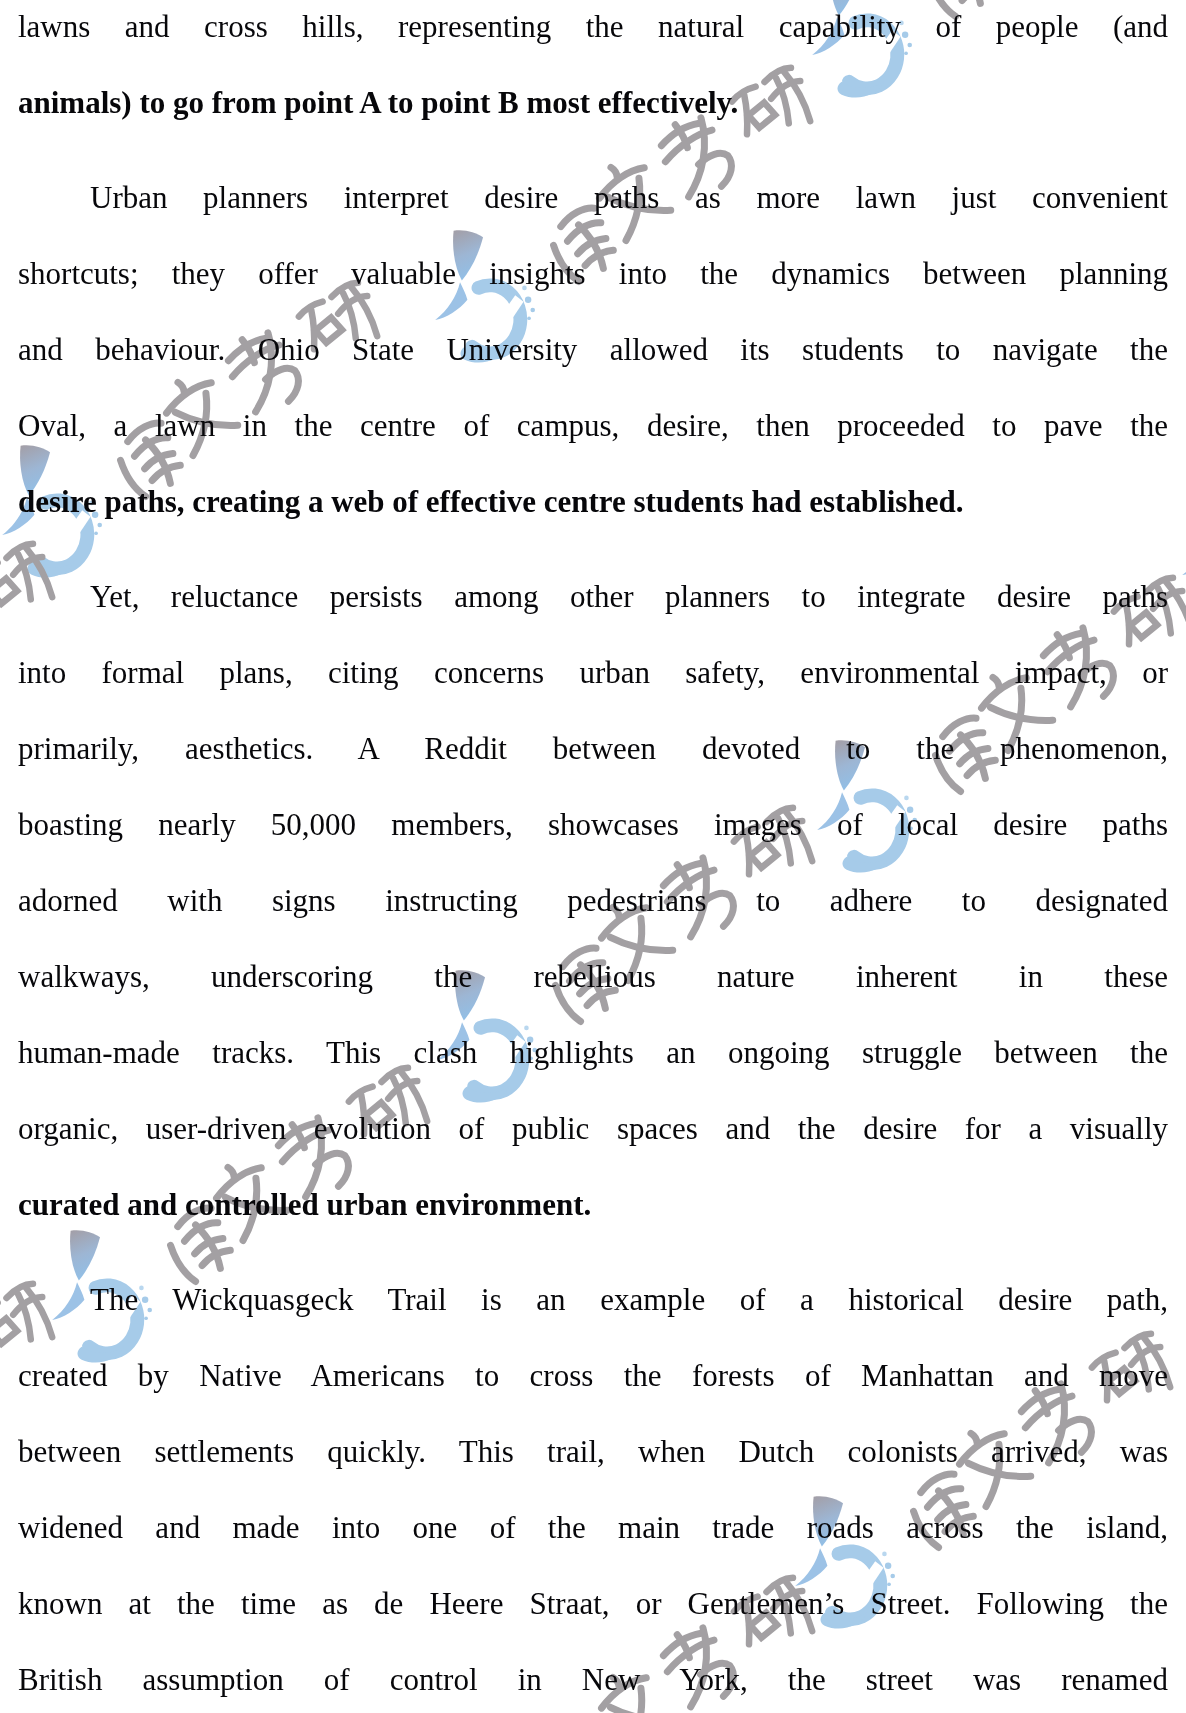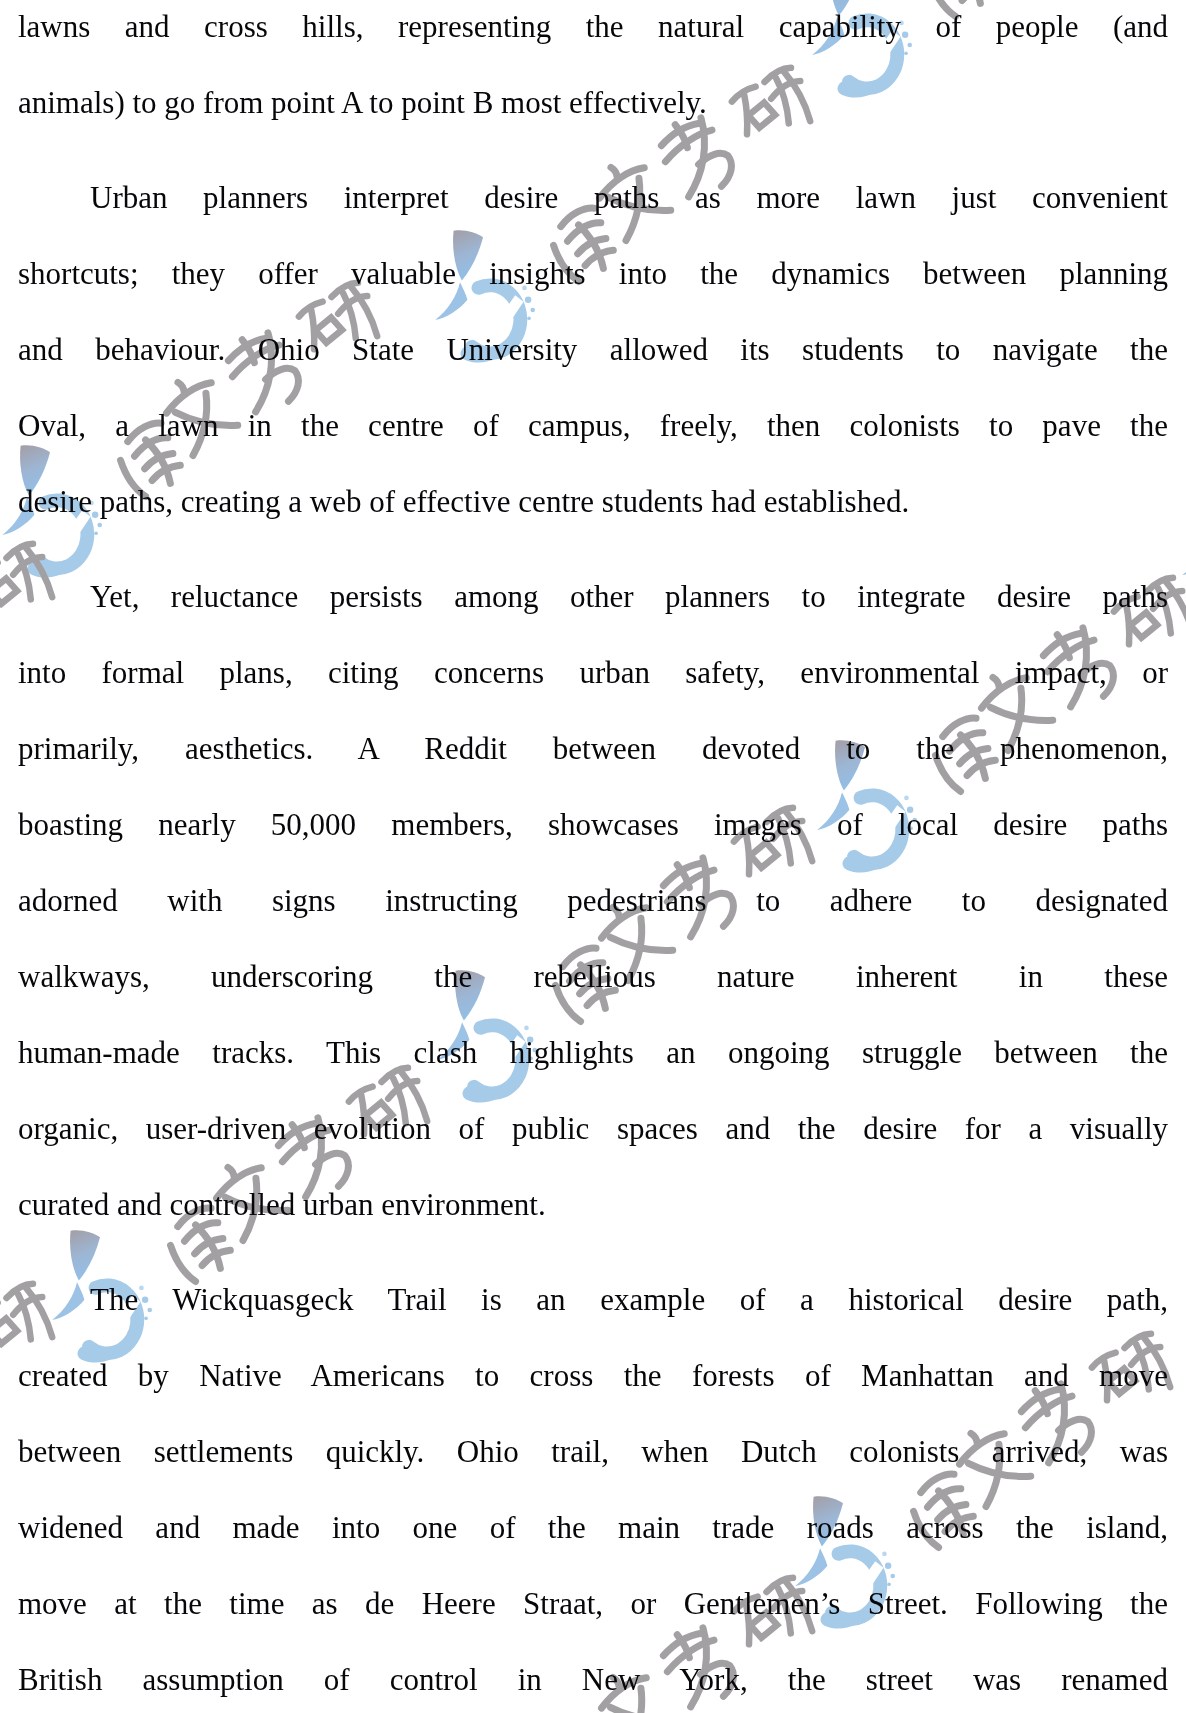--- a/index.html
+++ b/index.html
@@ -28,7 +28,7 @@
     text-align-last:justify;
     white-space:normal;
   }
-  .line.nojust{text-align-last:left;}
+  .line.nojust{text-align-last:left;font-weight:bold;}
   .line.indent{padding-left:72px;}
   .defs-svg{position:absolute;width:0;height:0;}
 </style>

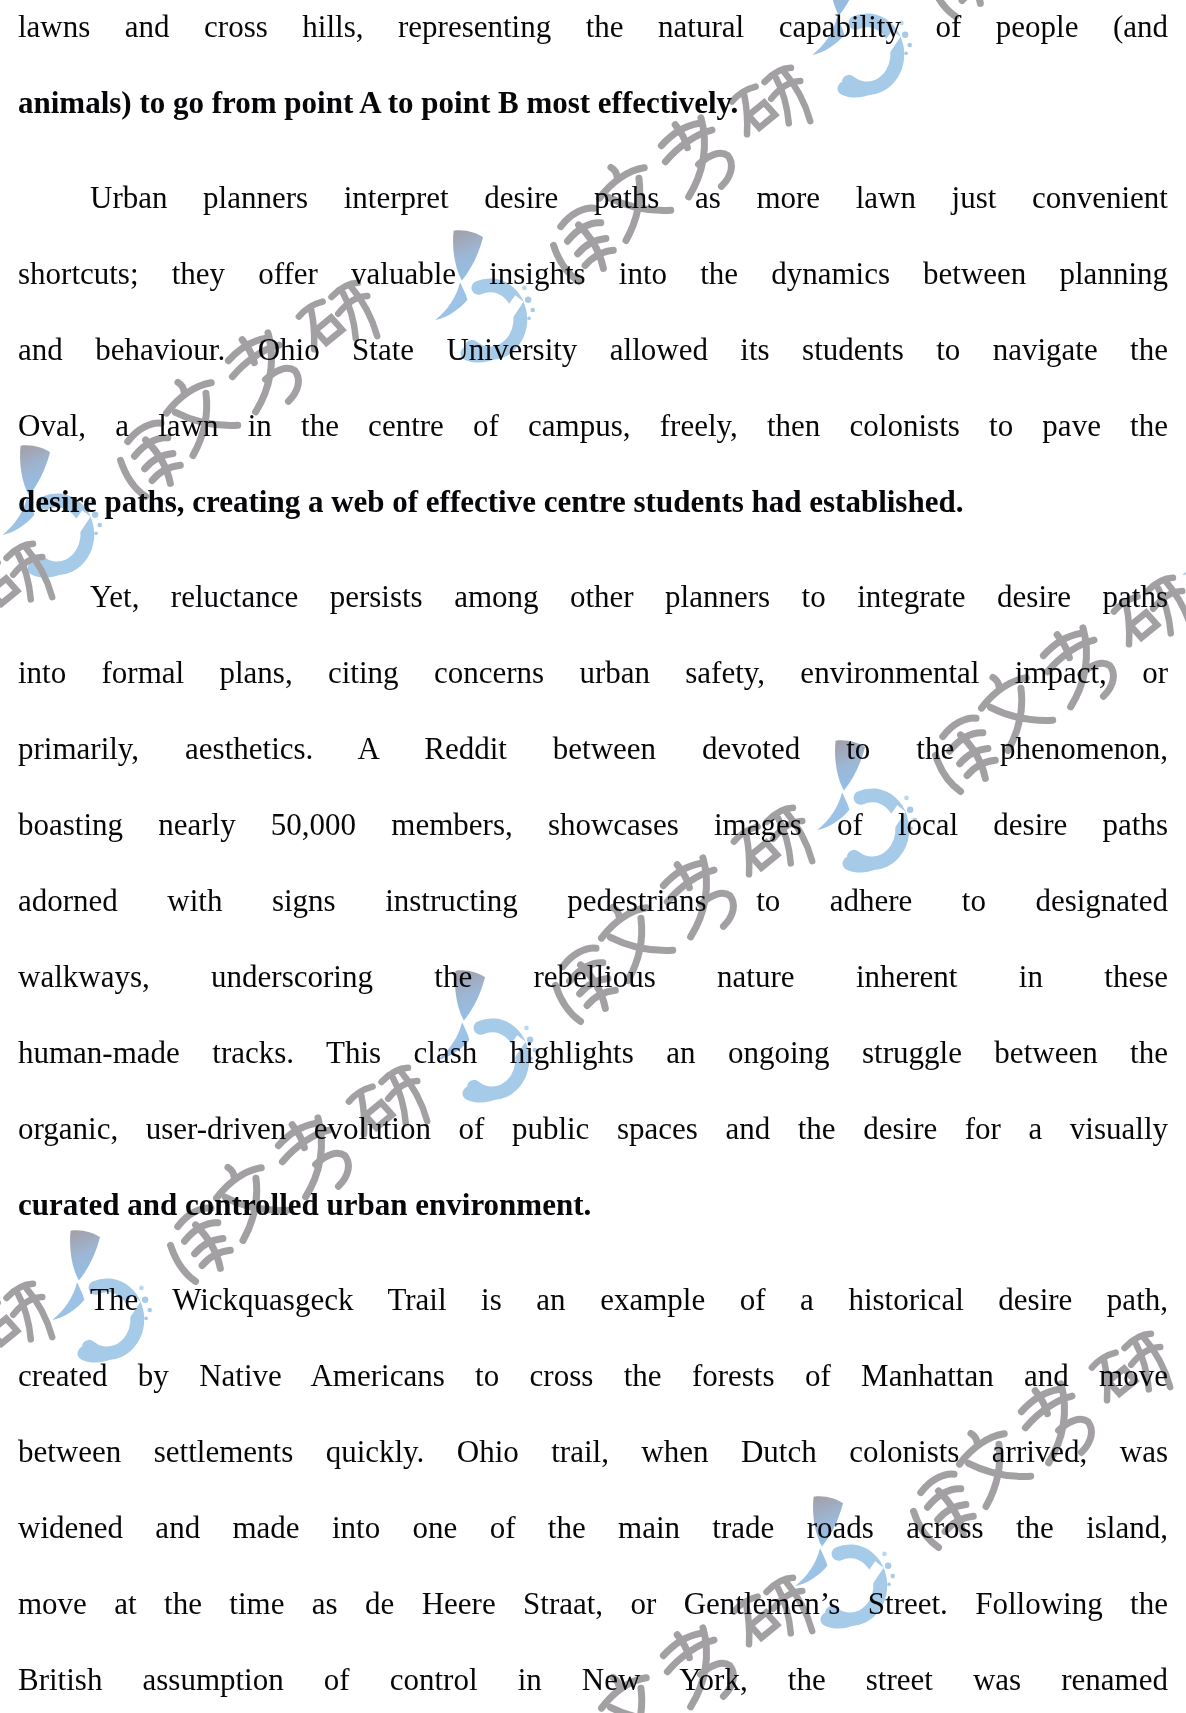--- a/index.html
+++ b/index.html
@@ -177,7 +177,7 @@
         <div class="line indent">Urban planners interpret desire paths as more lawn just convenient</div>
         <div class="line">shortcuts; they offer valuable insights into the dynamics between planning</div>
         <div class="line">and behaviour. Ohio State University allowed its students to navigate the</div>
-        <div class="line">Oval, a lawn in the centre of campus, freely, then colonists to pave the</div>
+        <div class="line">Oval, a lawn in the centre of campus, desire, then proceeded to pave the</div>
         <div class="line nojust">desire paths, creating a web of effective centre students had established.</div>
       </div>
       <div class="para">

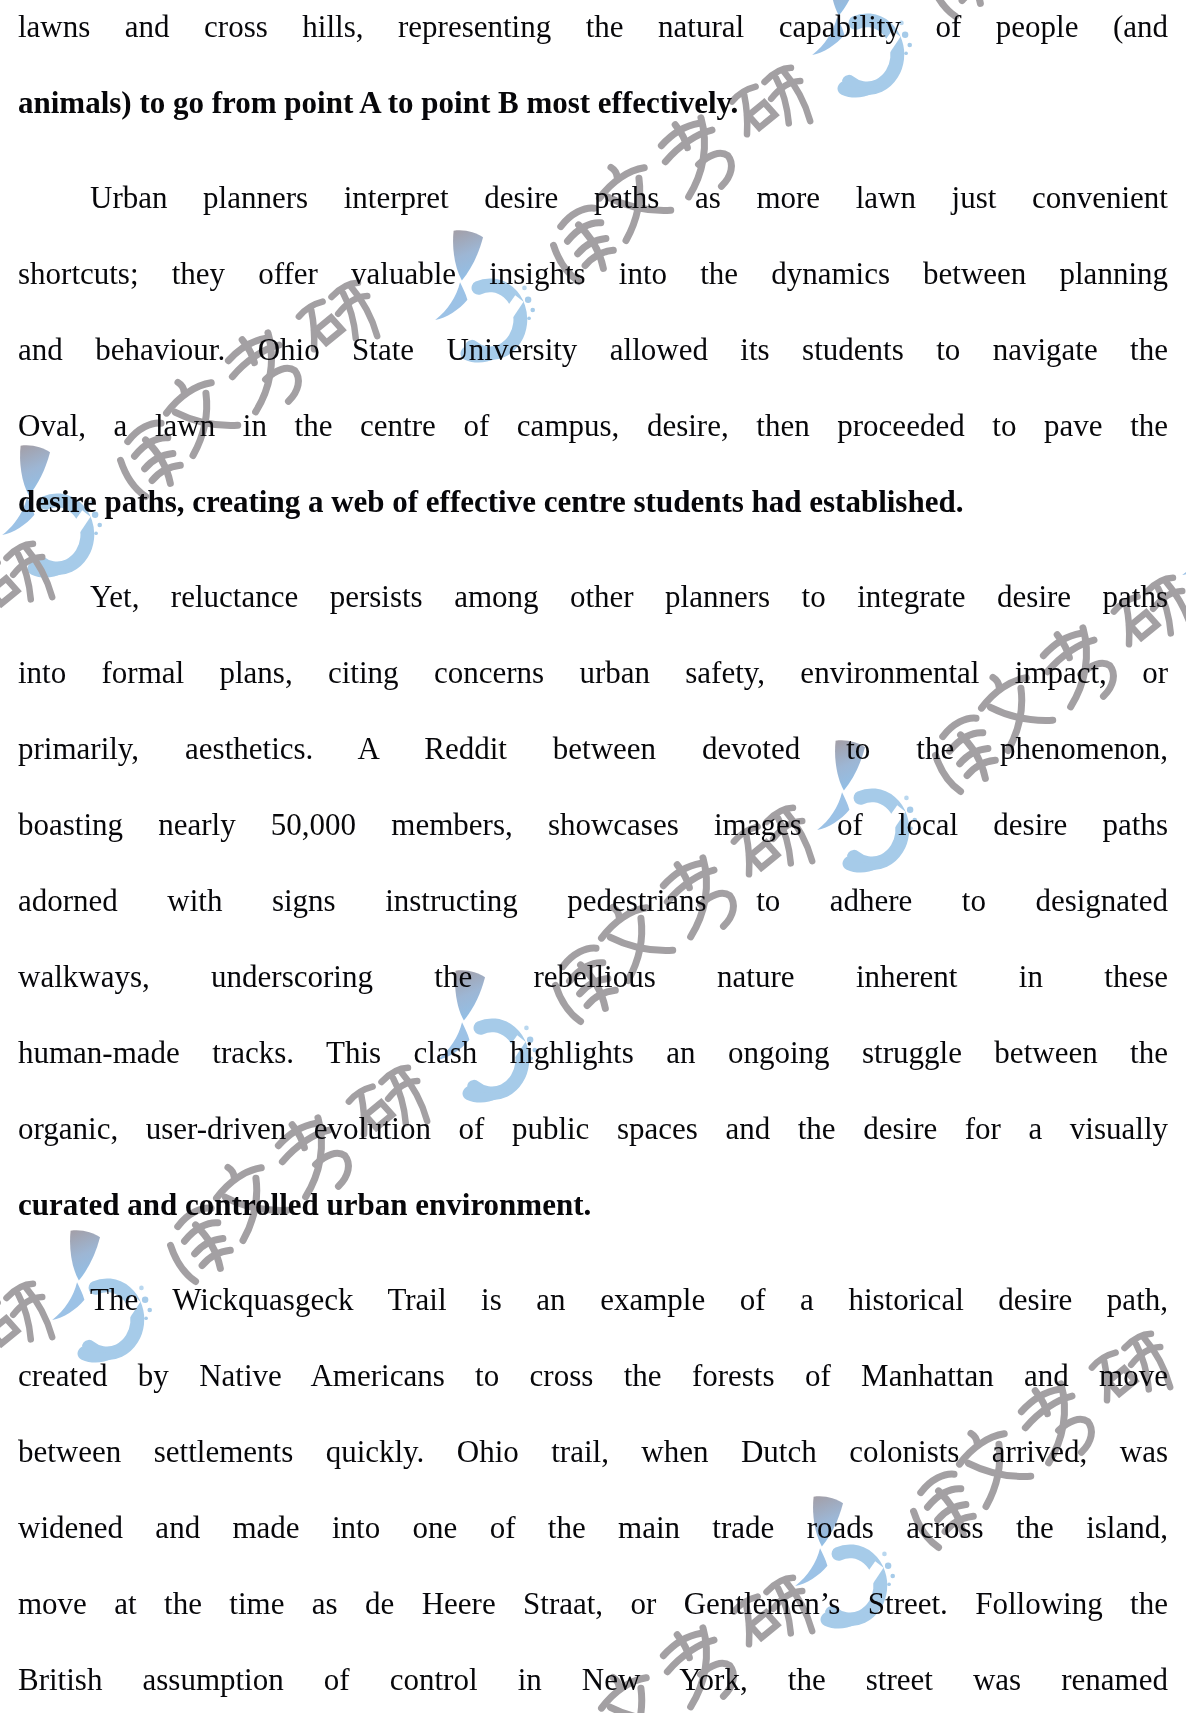--- a/index.html
+++ b/index.html
@@ -194,7 +194,7 @@
       <div class="para">
         <div class="line indent">The Wickquasgeck Trail is an example of a historical desire path,</div>
         <div class="line">created by Native Americans to cross the forests of Manhattan and move</div>
-        <div class="line">between settlements quickly. Ohio trail, when Dutch colonists arrived, was</div>
+        <div class="line">between settlements quickly. This trail, when Dutch colonists arrived, was</div>
         <div class="line">widened and made into one of the main trade roads across the island,</div>
         <div class="line">move at the time as de Heere Straat, or Gentlemen’s Street. Following the</div>
         <div class="line">British assumption of control in New York, the street was renamed</div>

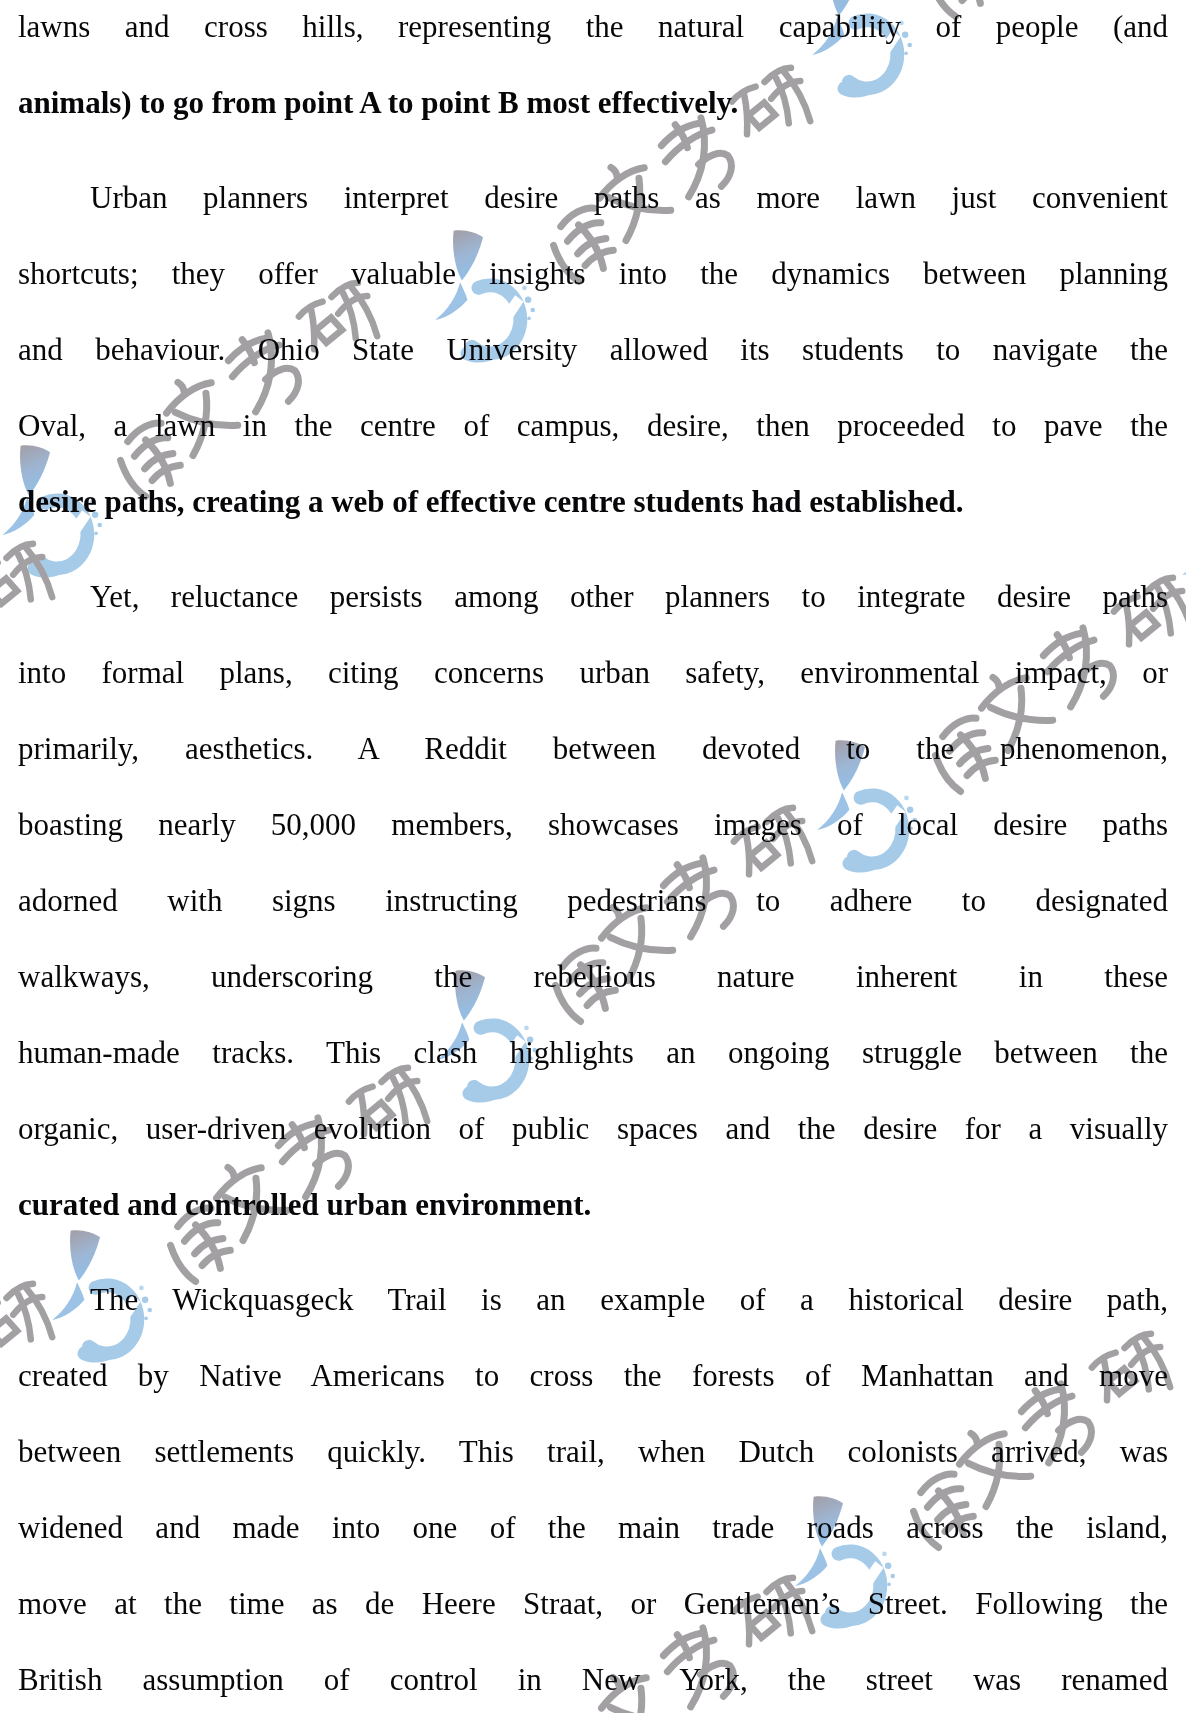--- a/index.html
+++ b/index.html
@@ -196,7 +196,7 @@
         <div class="line">created by Native Americans to cross the forests of Manhattan and move</div>
         <div class="line">between settlements quickly. This trail, when Dutch colonists arrived, was</div>
         <div class="line">widened and made into one of the main trade roads across the island,</div>
-        <div class="line">move at the time as de Heere Straat, or Gentlemen’s Street. Following the</div>
+        <div class="line">known at the time as de Heere Straat, or Gentlemen’s Street. Following the</div>
         <div class="line">British assumption of control in New York, the street was renamed</div>
       </div>
     </div>

